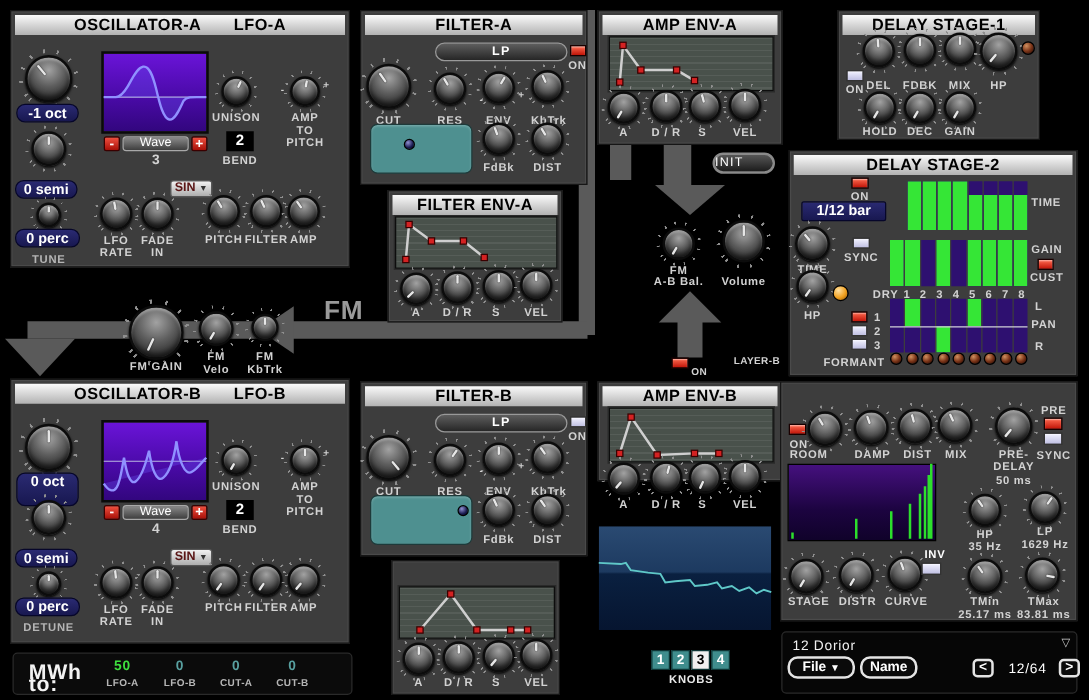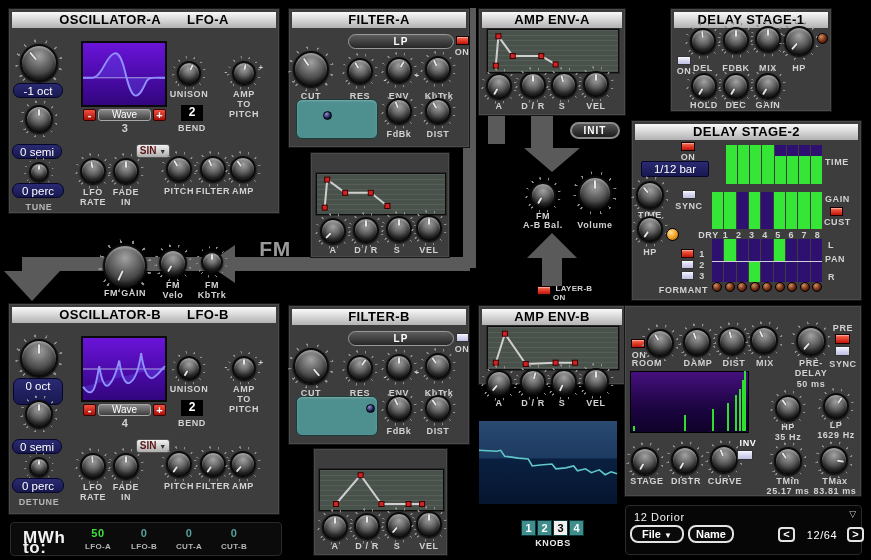--- a/index.html
+++ b/index.html
@@ -19,7 +19,7 @@
   .lbl.tiny { font-size:8px; letter-spacing:0.3px; }
 
   .pill { position:absolute; background:linear-gradient(#2a2a72,#181850); border:1px solid #06062a;
-          border-radius:7px; color:#fff; font-size:11.5px; font-weight:normal; text-align:center; }
+          border-radius:7px; color:#fff; font-size:11.5px; font-weight:bold; text-align:center; }
   .blackbox { position:absolute; background:#000; color:#fff; font-size:12px; font-weight:bold;
               text-align:center; }
 

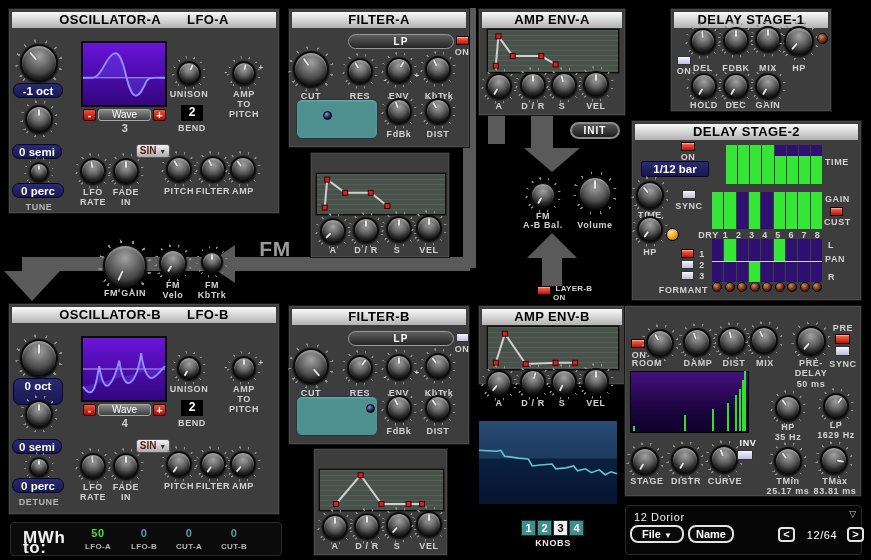--- a/index.html
+++ b/index.html
@@ -63,8 +63,8 @@
       border-radius:8px; color:#fff; font-size:10px; font-weight:bold; text-align:center;
       letter-spacing:1px; line-height:13px; }
   .btn-init { position:absolute; background:linear-gradient(#565656,#1c1c1c); border:2px solid #8a8a8a;
-      border-radius:9px; color:#fff; font-size:10px; font-weight:bold; letter-spacing:1px;
-      text-align:center; line-height:12px; }
+      border-radius:9px; color:#fff; font-size:10px; font-weight:normal; letter-spacing:1px;
+      line-height:12px; }
   .btn-outline { position:absolute; background:#0a0a0a; border:2px solid #e4e4e4; border-radius:8px;
       color:#fff; font-size:11px; font-weight:bold; text-align:center; }
   .selbtn { width:15px; height:16px; background:#3f8d8d; border:1px solid #0d3535; color:#fff;

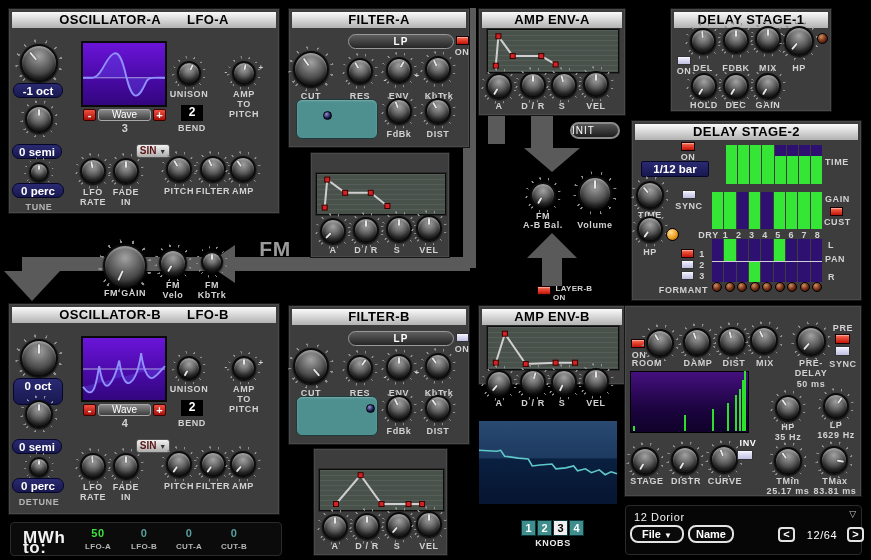--- a/index.html
+++ b/index.html
@@ -467,6 +467,9 @@
   </div>
 
   <div class="panel" style="left:310px;top:152px;width:140px;height:106px">
+    <div class="tbar">
+        <span>FILTER ENV-A</span>
+      </div>
     <div class="envbox" style="left:5px;top:20px;width:130px;height:42px">
       <svg width="128" height="40">
           <polyline points="7.68,33.6 10.24,5.6 28.16,18.8 53.76,18.8 70.4,32" fill="none" stroke="#cfcfcf" stroke-width="2"></polyline>

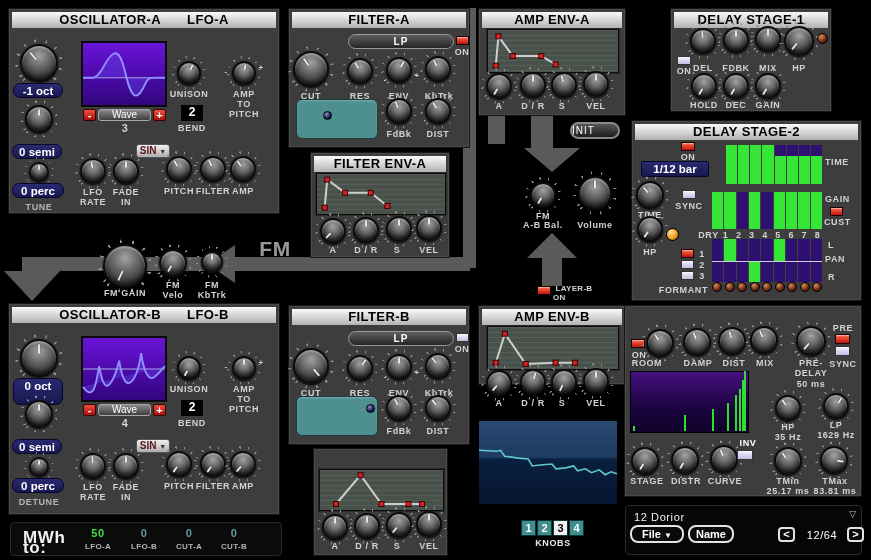--- a/index.html
+++ b/index.html
@@ -841,7 +841,7 @@
     </div>
   <div class="lbl" style="left:573px;top:220px;width:44px">Volume</div>
   <div class="led" style="left:537px;top:286px"></div>
-  <div class="lbl tiny" style="left:549px;top:284px;width:50px;text-align:center">LAYER-B</div>
+  <div class="lbl tiny" style="left:574px;top:284px;width:50px;text-align:right">LAYER-B</div>
   <div class="lbl tiny" style="left:553px;top:293px;width:30px;text-align:left">ON</div>
 
   <div class="lbl" style="left:252px;top:238px;width:46px;font-size:21px;color:#9a9a9a;line-height:22px">FM</div>

